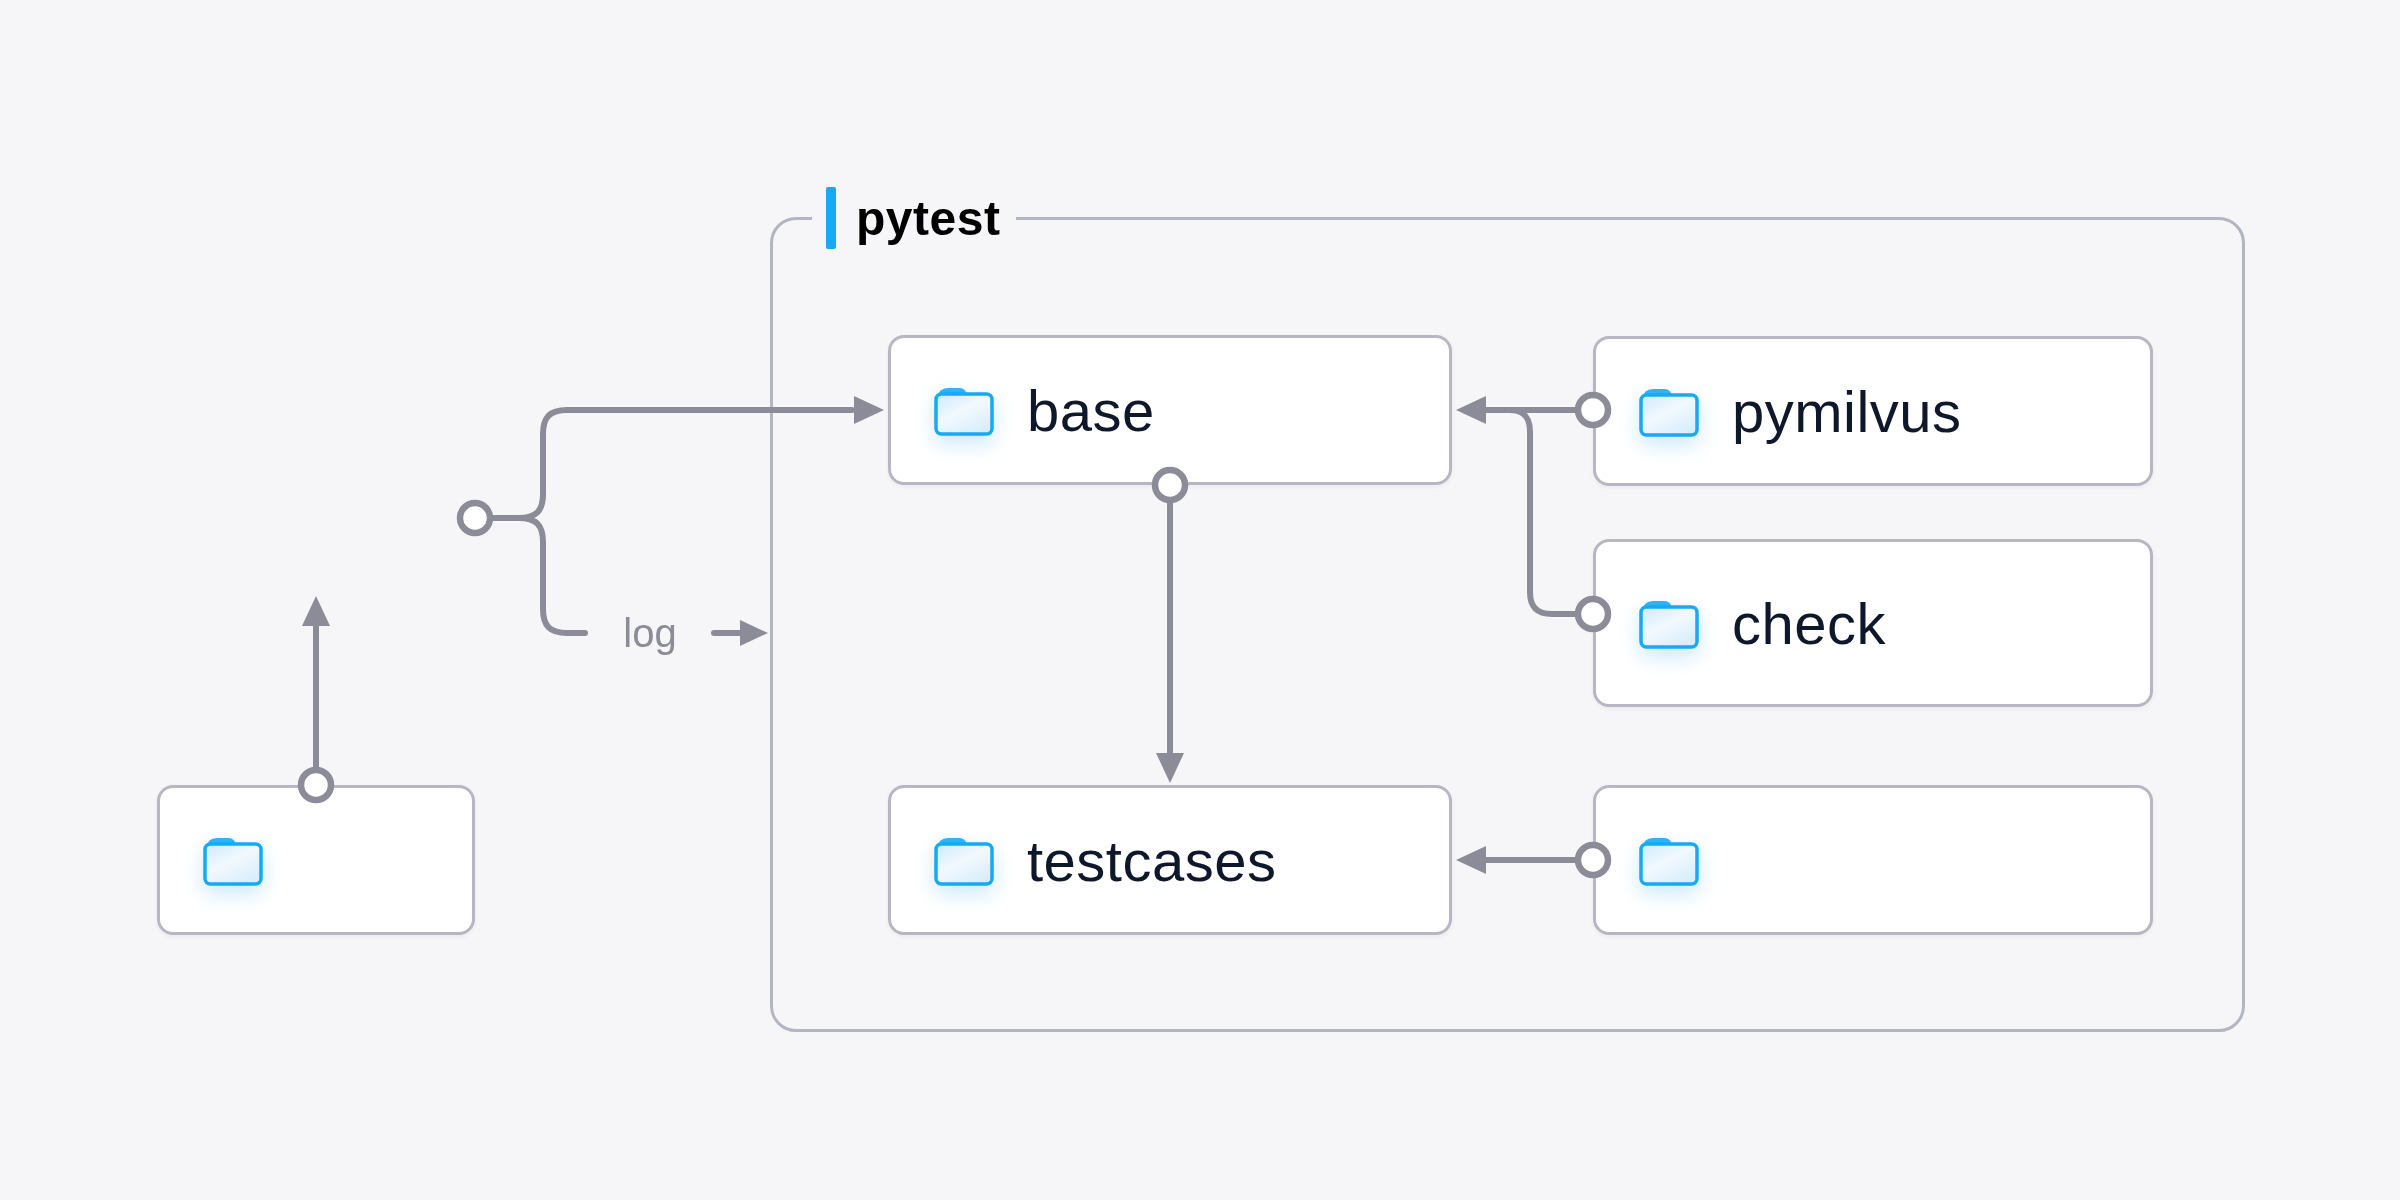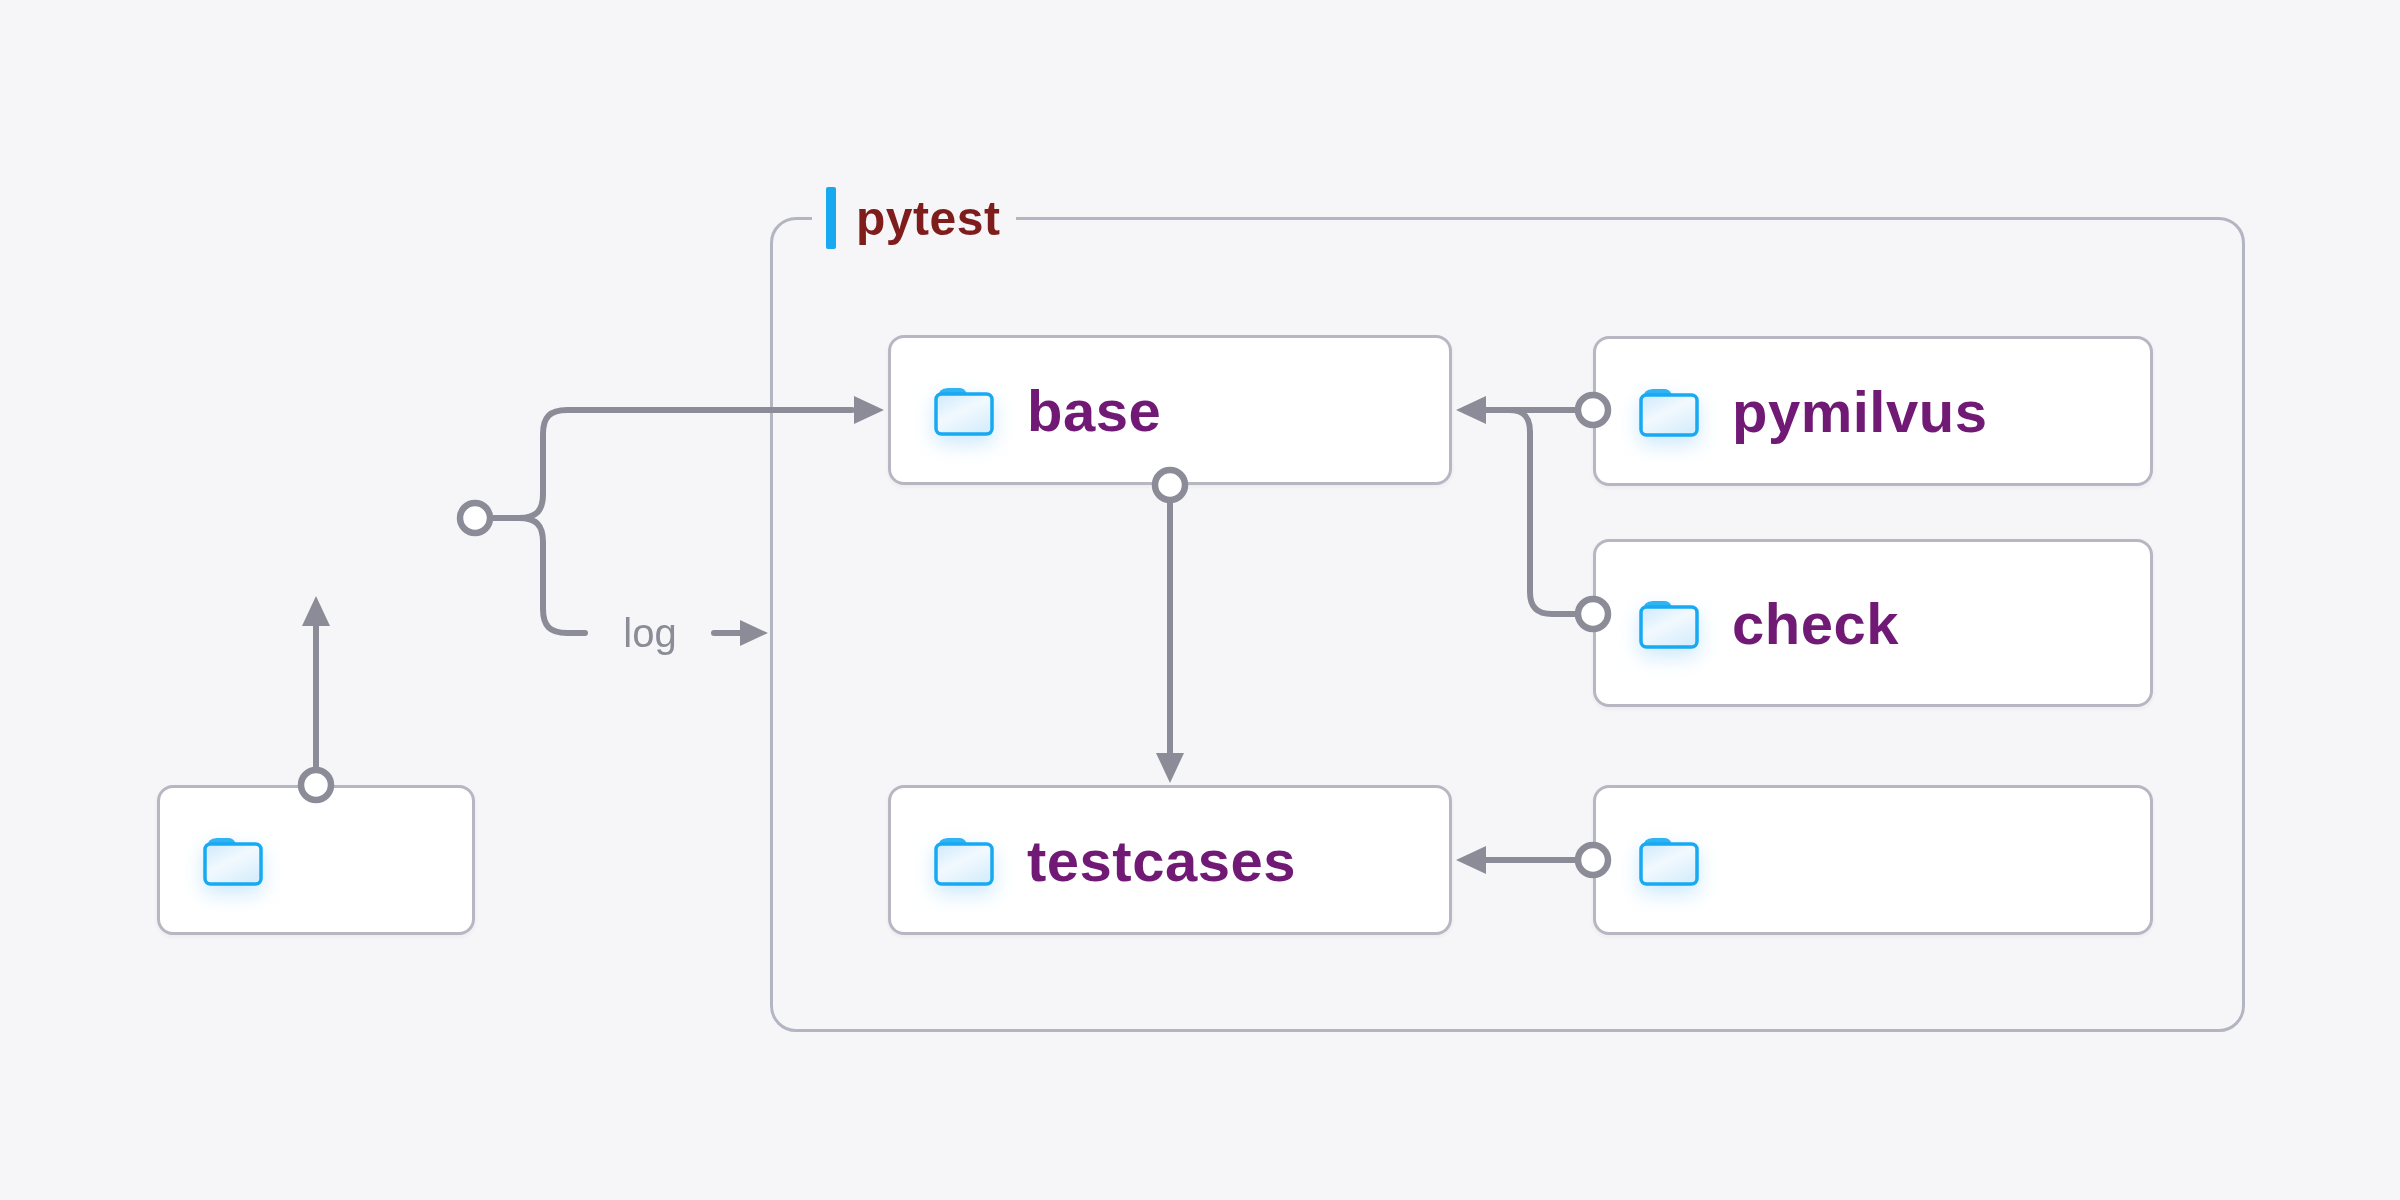--- a/index.html
+++ b/index.html
@@ -97,7 +97,7 @@
   .group-label .group-label-text {
     font-size: 48px;
     font-weight: 700;
-    color: #7f1d1d;
+    color: #000000;
     letter-spacing: 0.5px;
   }
   .edge-label {

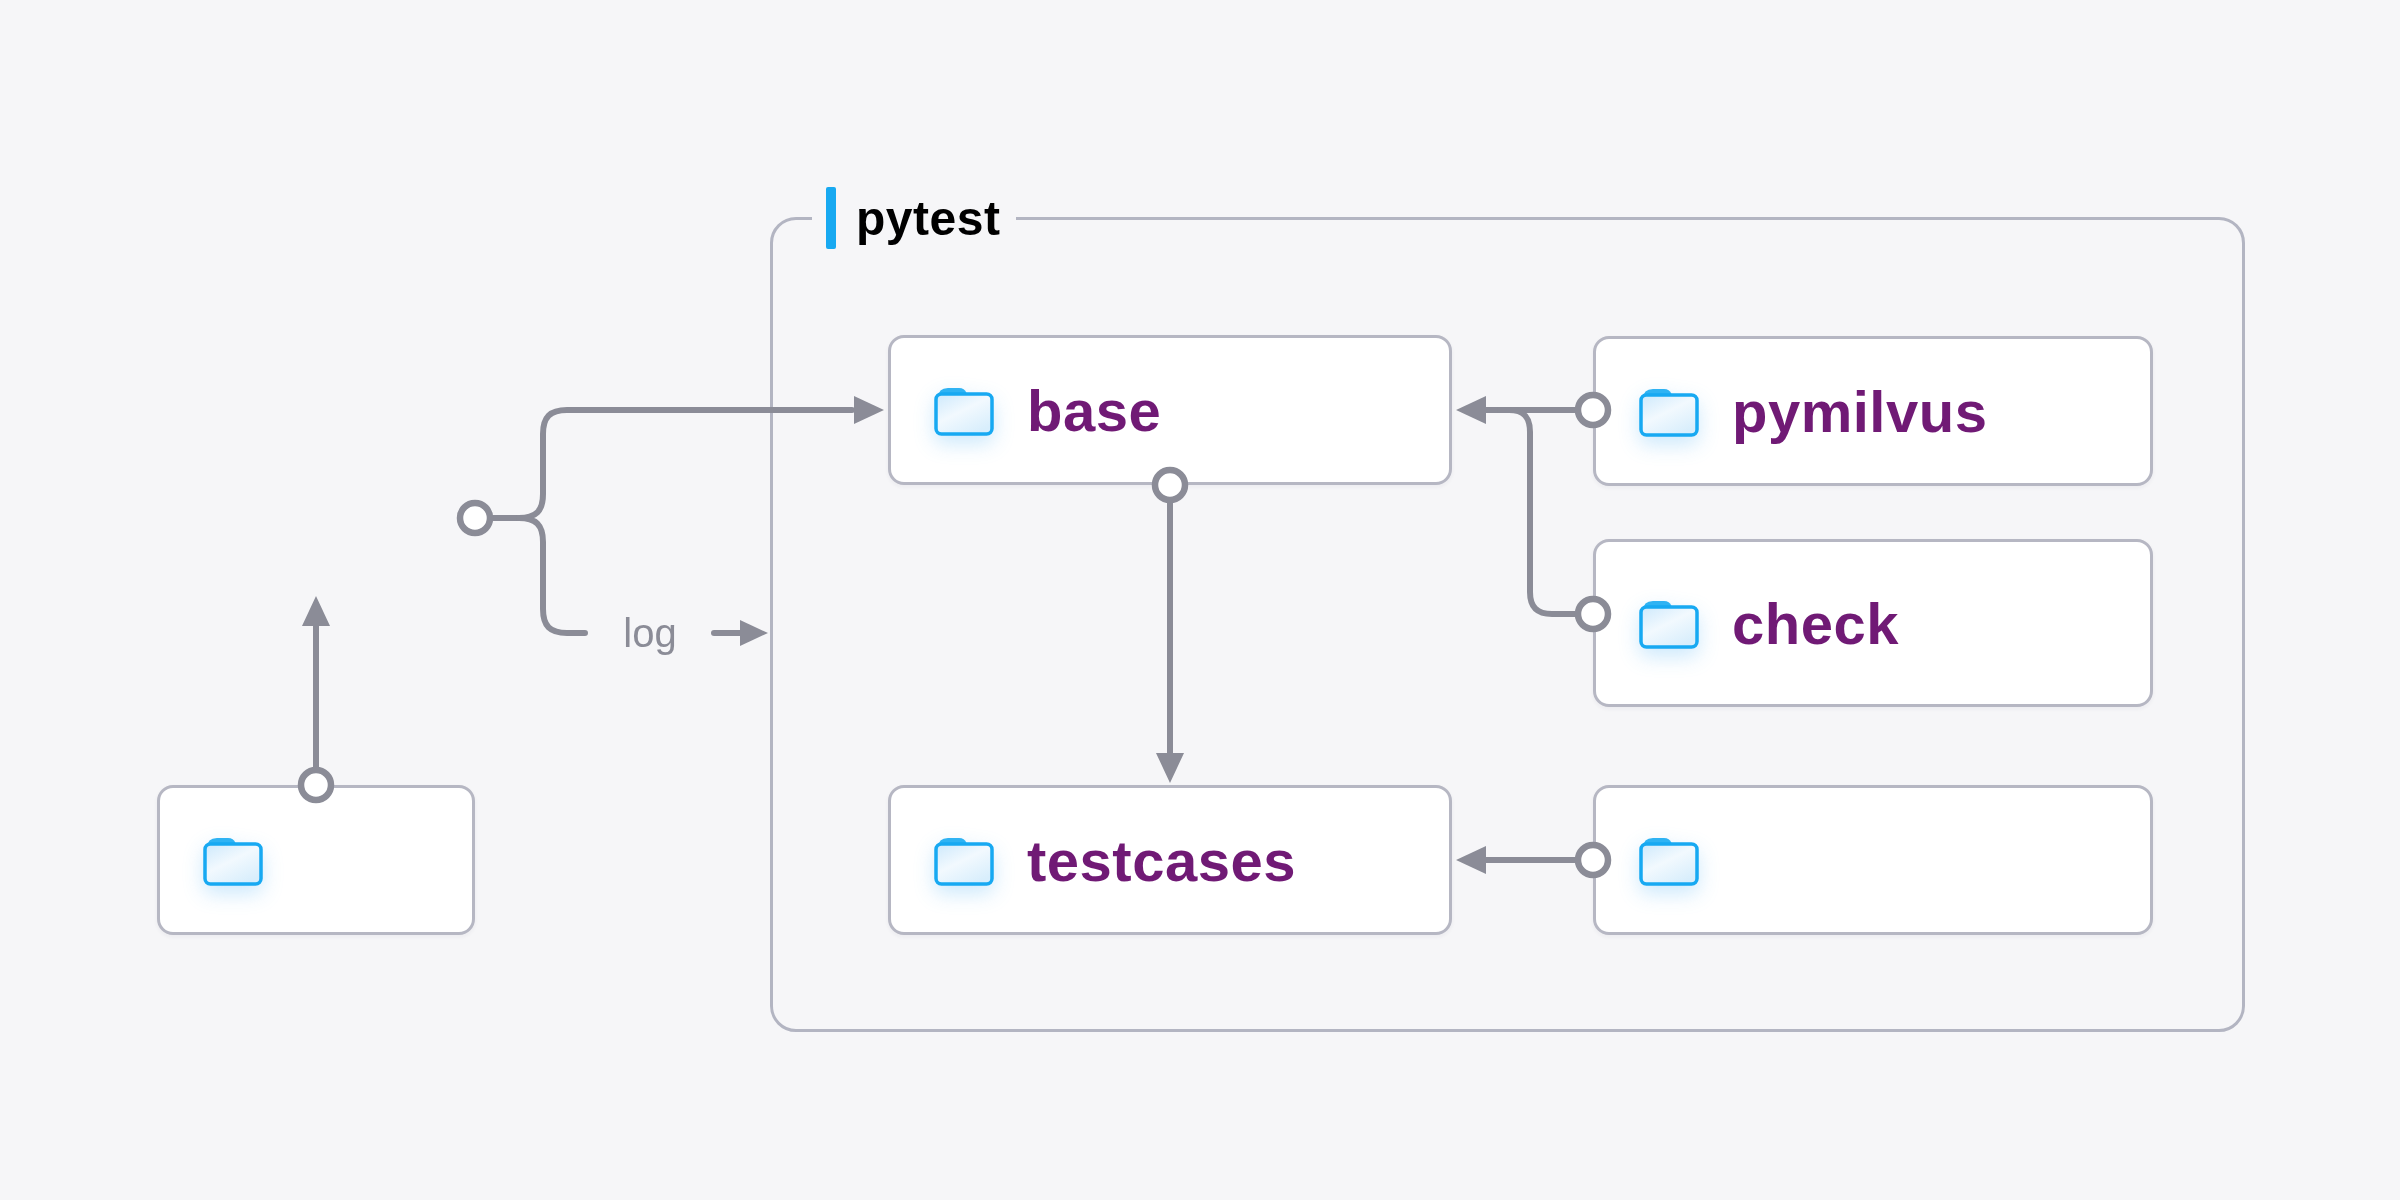--- a/index.html
+++ b/index.html
@@ -42,8 +42,8 @@
   }
   .node-label {
     font-size: 58px;
-    font-weight: 700;
-    color: #701a75;
+    font-weight: 400;
+    color: #0f172a;
     letter-spacing: 0.5px;
     white-space: nowrap;
   }

